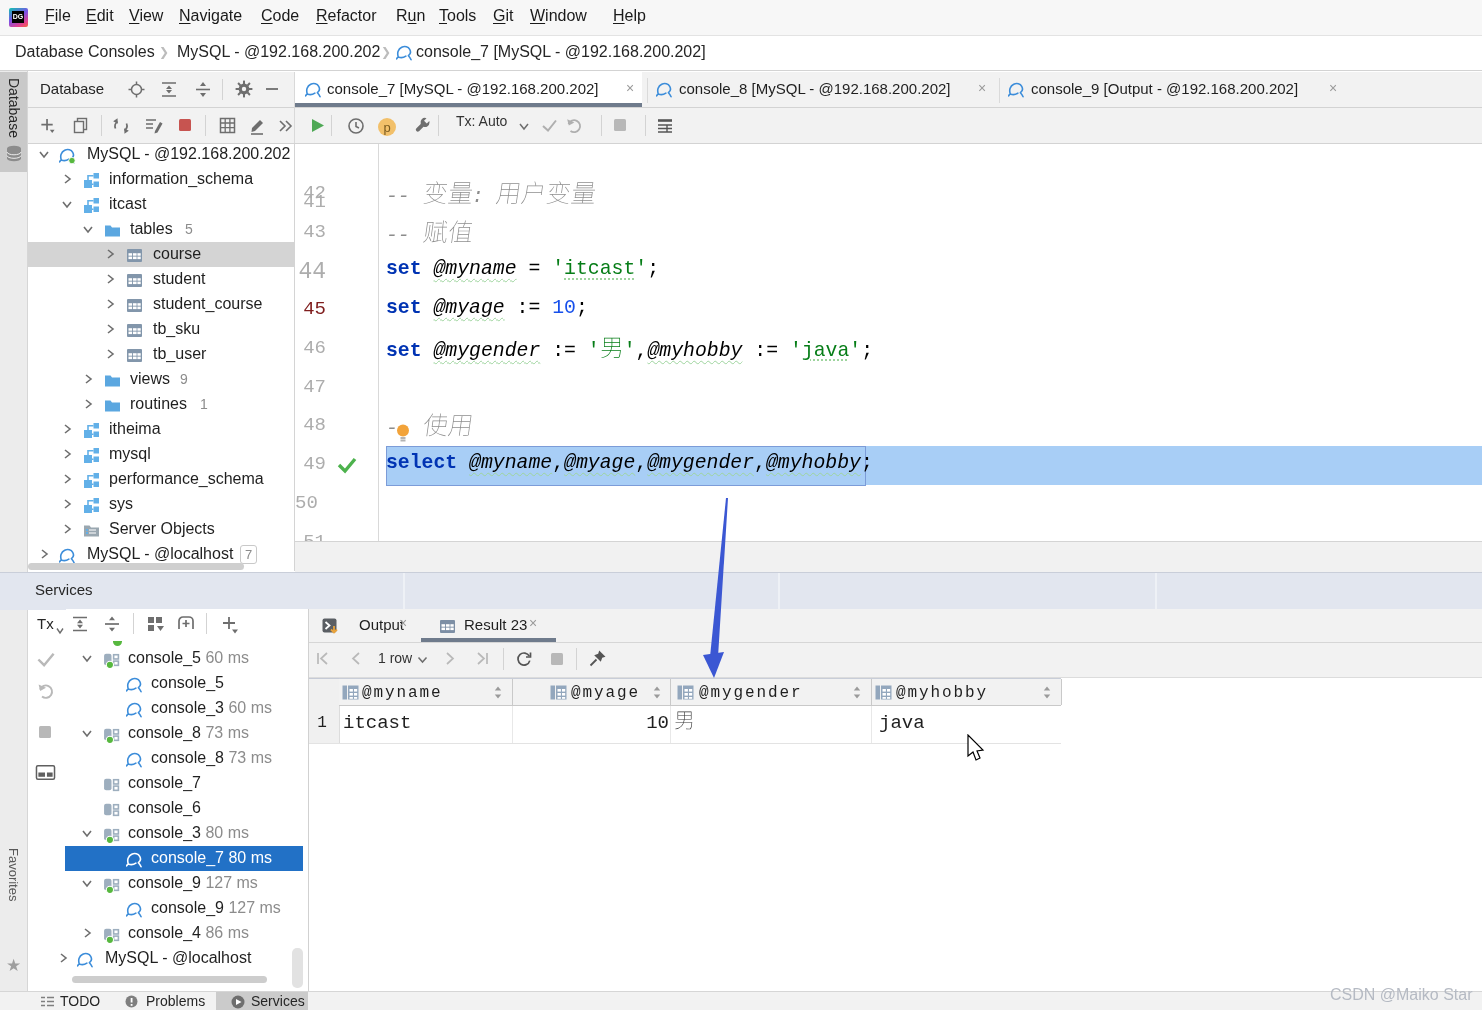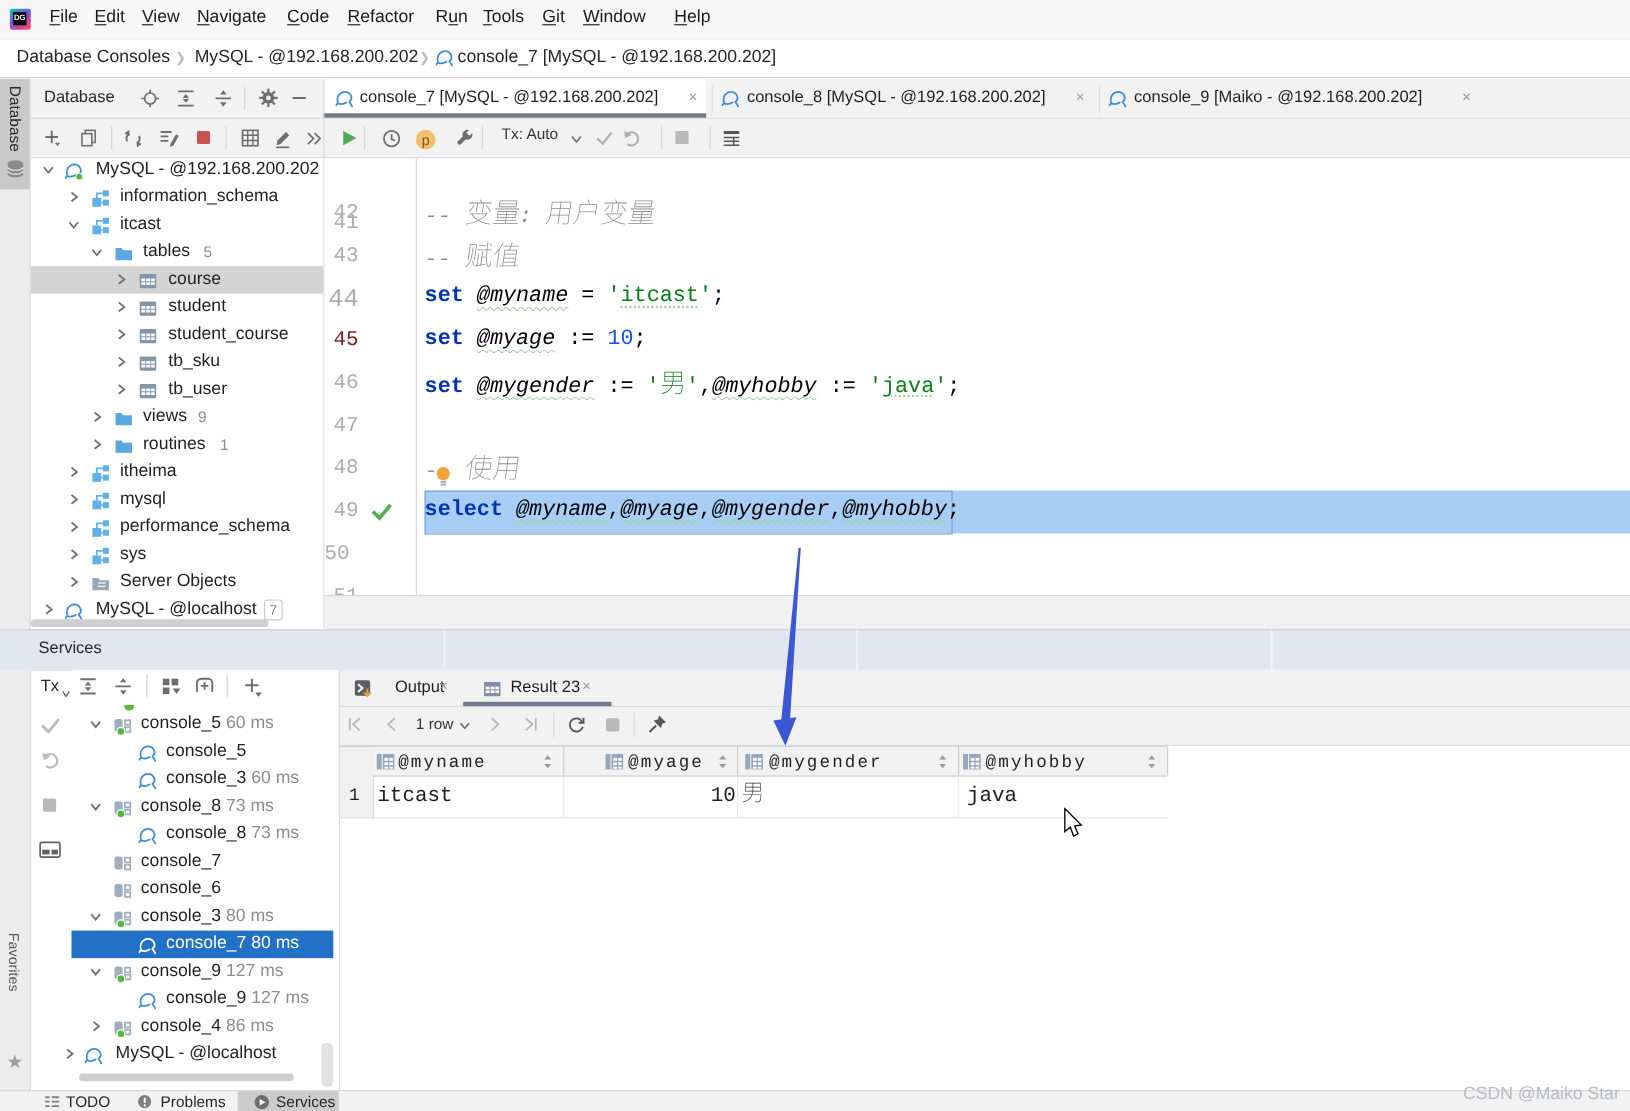--- a/index.html
+++ b/index.html
@@ -120,7 +120,7 @@
 <svg class="abs" style="left:1008px;top:81px" width="17" height="17" viewBox="0 0 16 16">
     <path d="M2.2,12.2 C0.8,8.5 2,4.6 5.4,3 C8.4,1.6 11.6,2.6 12.9,5 C14.1,7.2 13.5,9.7 11.7,11 M2.2,12.2 C1.4,12.6 0.8,13.3 0.5,14 M2.2,12.2 C4.4,13.1 7.2,12.8 9.3,11.4 M11.7,11 C12.6,12 13.5,13.3 14.2,14.8" fill="none" stroke="#3c8dda" stroke-width="1.5" stroke-linecap="round" stroke-linejoin="round"></path>
   </svg>
-<div class="abs" style="left:1031px;top:80px;font-size:15px;color:#1f1f1f;">console_9 [Maiko - @192.168.200.202]</div>
+<div class="abs" style="left:1031px;top:80px;font-size:15px;color:#1f1f1f;">console_9 [Output - @192.168.200.202]</div>
 <div class="abs" style="left:1329px;top:80px;font-size:14px;color:#9a9a9a;">×</div>
 <div class="abs" style="left:647px;top:78px;width:1px;height:25px;background:#dadada;"></div>
 <div class="abs" style="left:999px;top:78px;width:1px;height:25px;background:#dadada;"></div>

